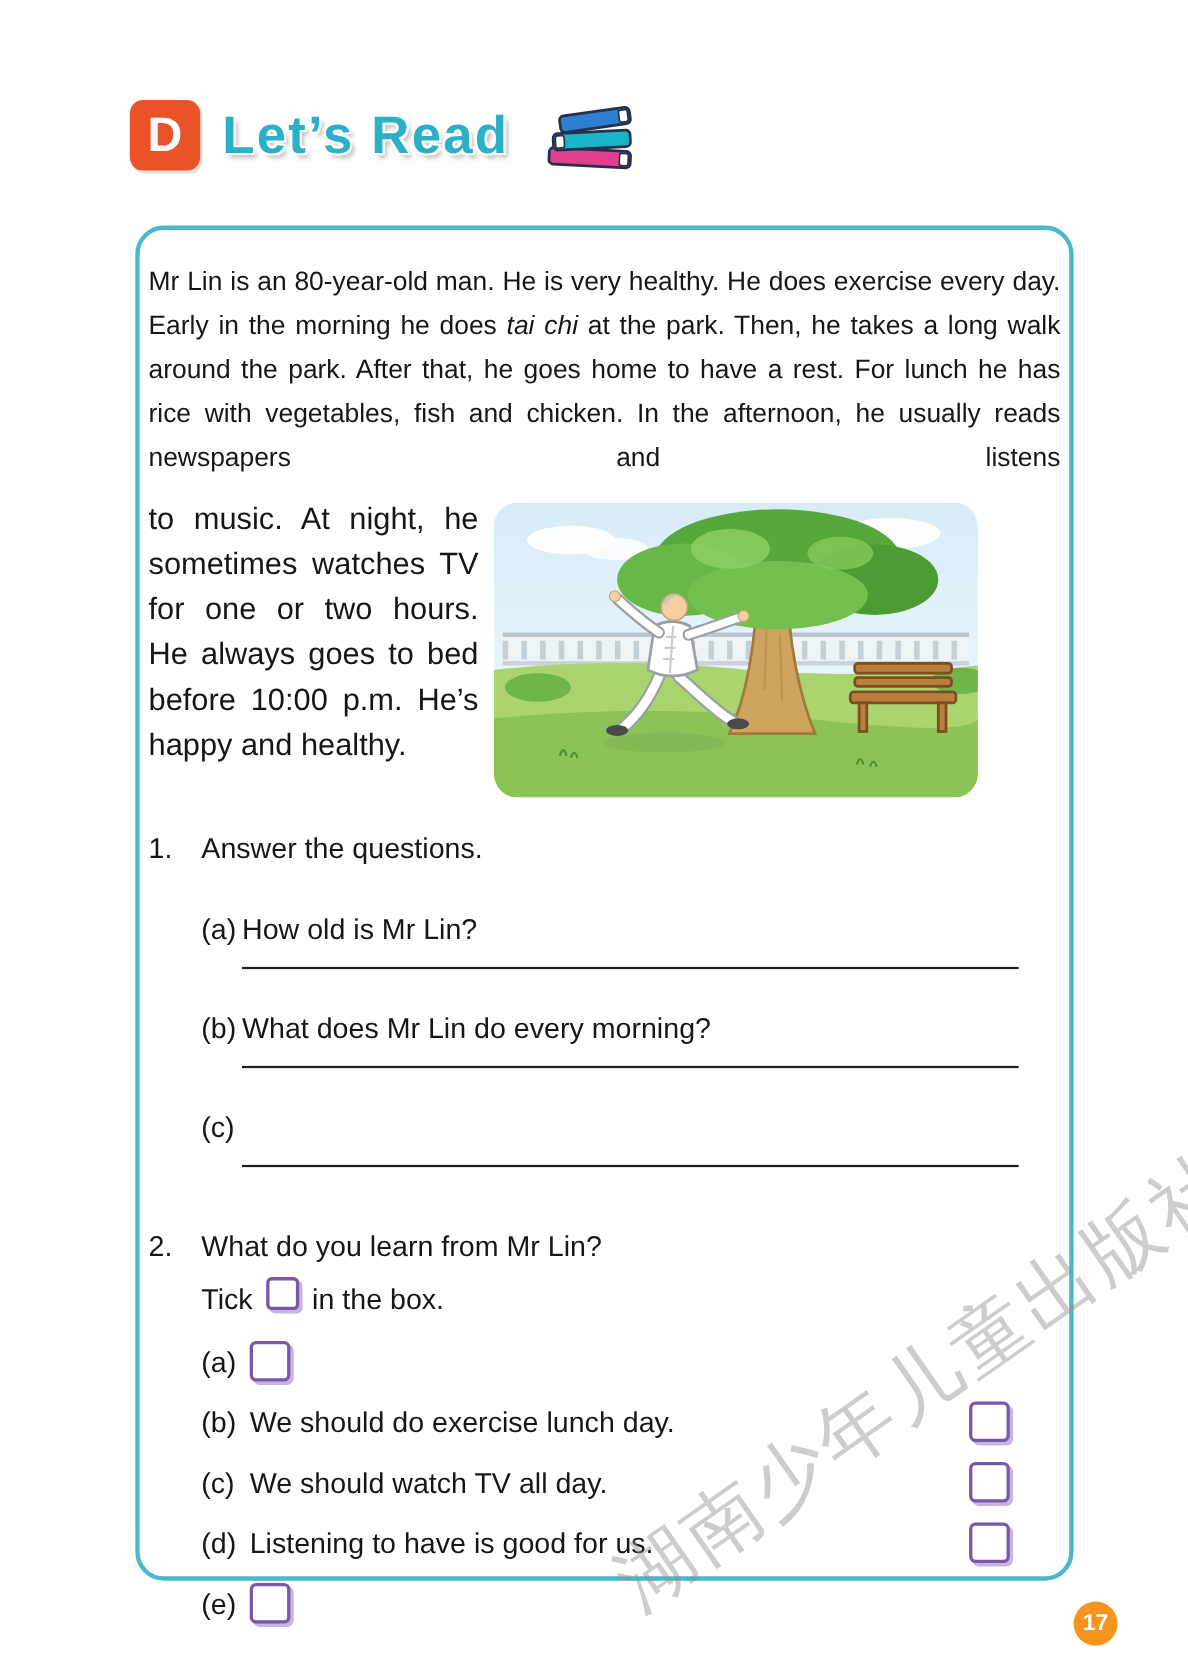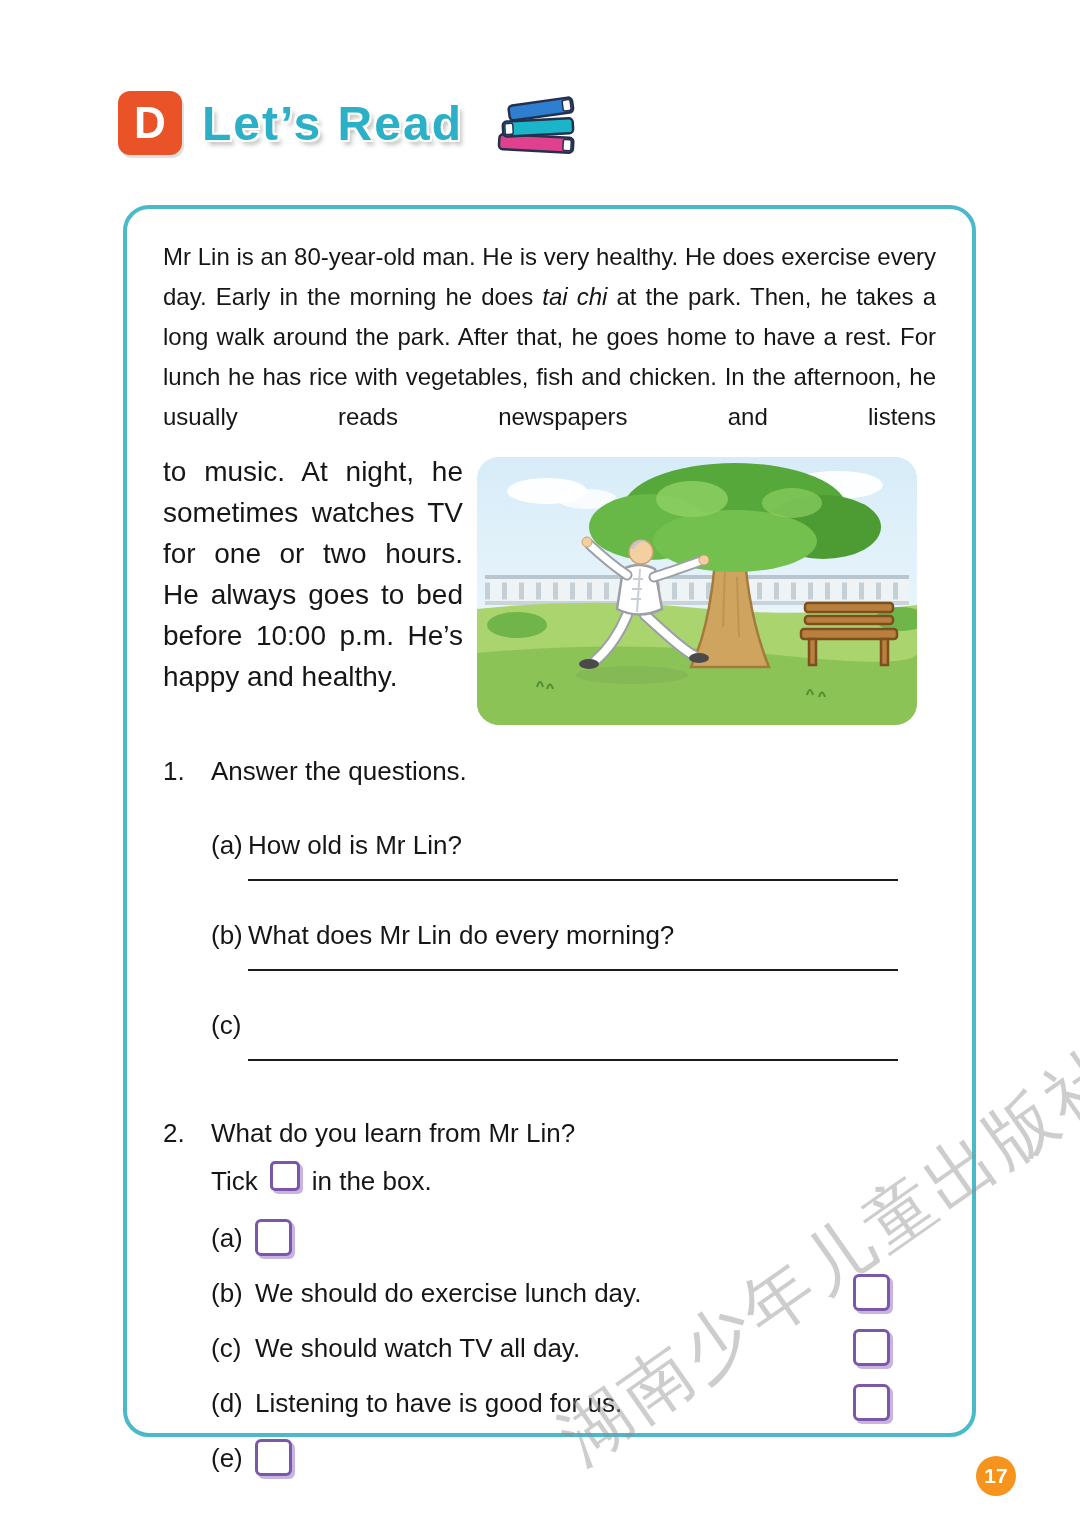--- a/index.html
+++ b/index.html
@@ -28,7 +28,7 @@
   .reading-box {
     position: absolute; left: 123px; top: 205px; width: 853px; height: 1232px;
     border: 4px solid #4ab9ca; border-radius: 26px;
-    padding: 28px 36px; background: #ffffff;
+    padding: 28px 8px; background: #ffffff;
   }
 
   .passage-p1 {

